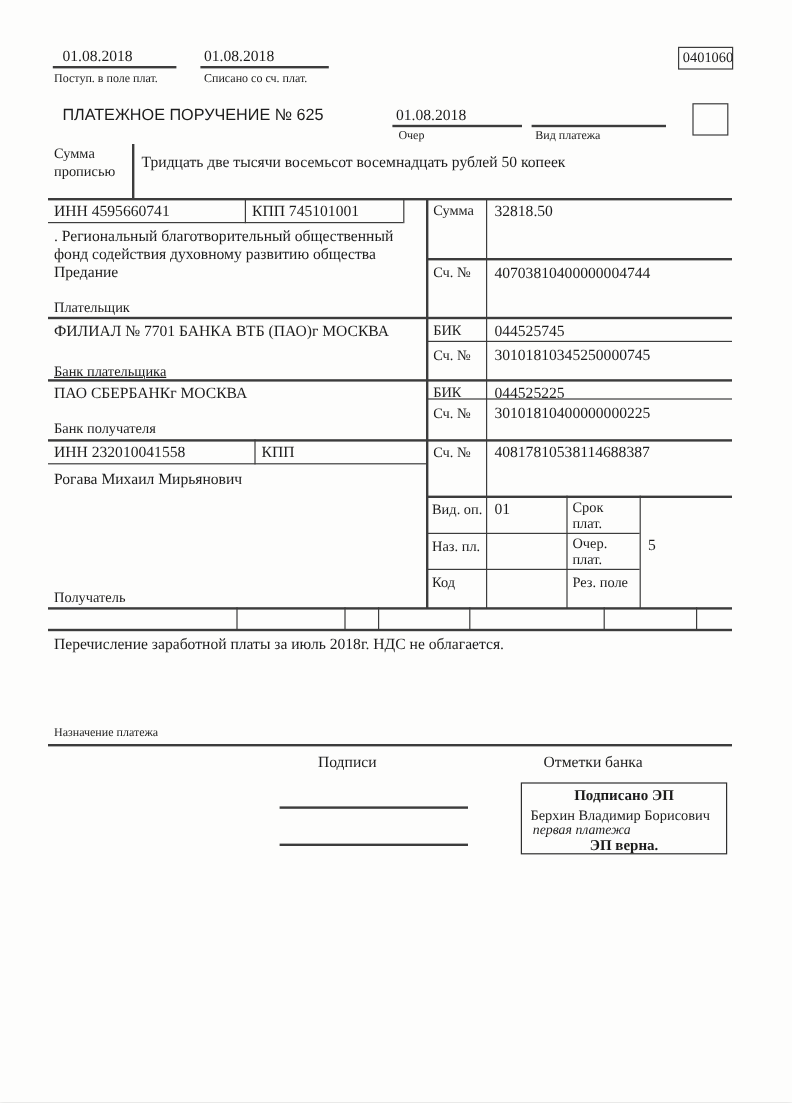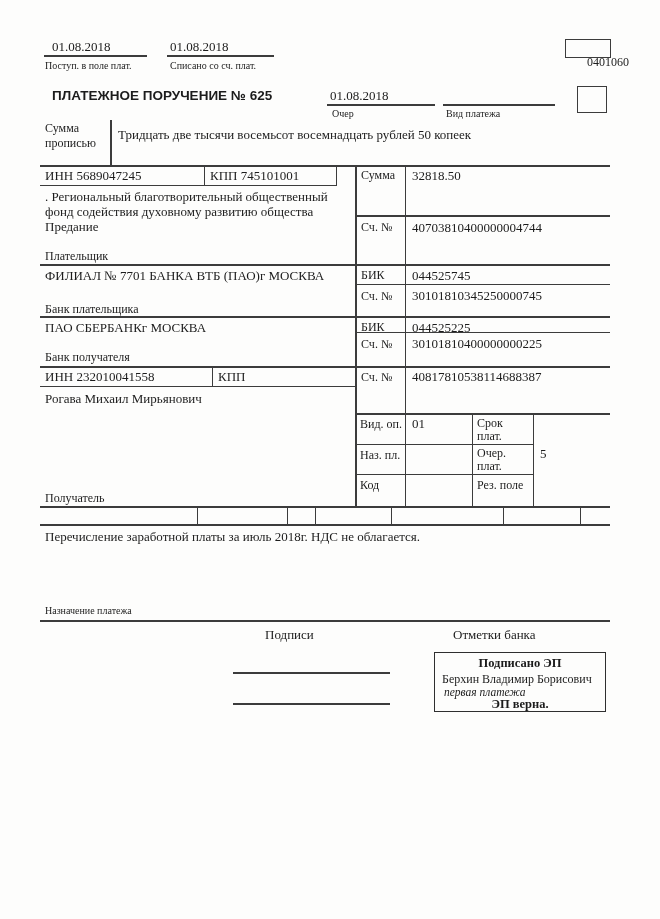--- a/index.html
+++ b/index.html
@@ -30,7 +30,7 @@
   <div class="t sm" style="left:170px;top:60px;">Списано со сч. плат.</div>
 
   <div class="box" style="left:565px;top:39px;width:44px;height:17px;">
-    <div class="t md" style="left:3px;top:16px;margin-left:18px;">0401060</div>
+    <div class="t md" style="left:3px;top:2px;">0401060</div>
   </div>
 
   <div class="t title" style="left:52px;top:89px;">ПЛАТЕЖНОЕ ПОРУЧЕНИЕ № 625</div>

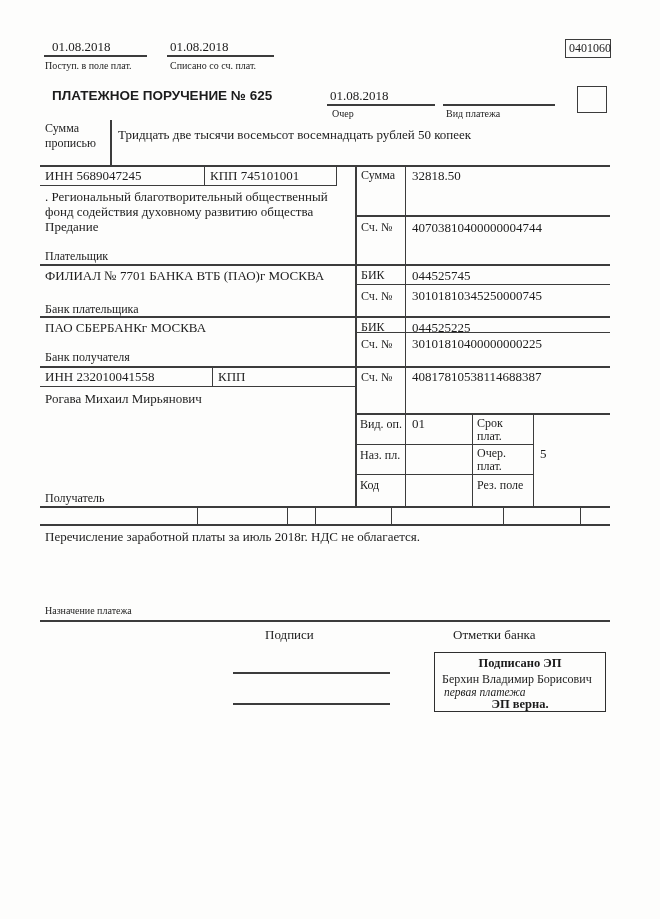--- a/index.html
+++ b/index.html
@@ -14,7 +14,7 @@
   .ln{position:absolute;background:#3c3c3c;}
   .box{position:absolute;border:1.5px solid #3c3c3c;background:transparent;}
   .wrap{white-space:normal;}
-  .title{font-family:"Liberation Sans", sans-serif;font-weight:bold;font-size:13.5px;}
+  .title{font-family:"Liberation Sans", sans-serif;font-weight:normal;font-size:13.5px;}
 </style>
 </head>
 <body>

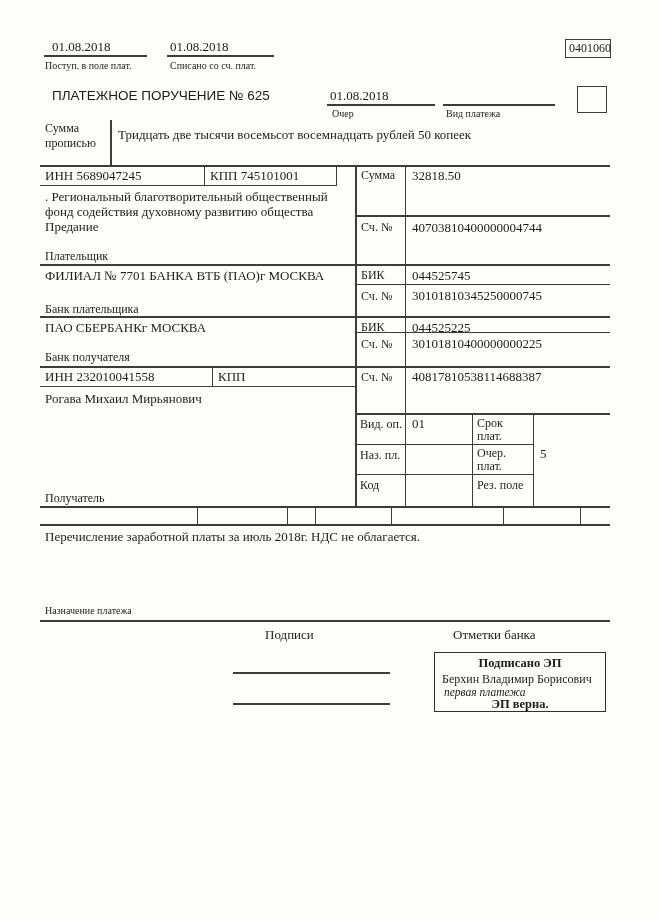--- a/index.html
+++ b/index.html
@@ -76,7 +76,7 @@
   <div class="ln" style="left:503px;top:506px;width:1px;height:19px;"></div>
   <div class="ln" style="left:580px;top:506px;width:1px;height:19px;"></div>
 
-  <div class="t" style="left:45px;top:169px;">ИНН 5689047245</div>
+  <div class="t" style="left:45px;top:169px;">ИНН 4595660741</div>
   <div class="t" style="left:210px;top:169px;">КПП 745101001</div>
   <div class="t md" style="left:361px;top:169px;">Сумма</div>
   <div class="t" style="left:412px;top:169px;">32818.50</div>

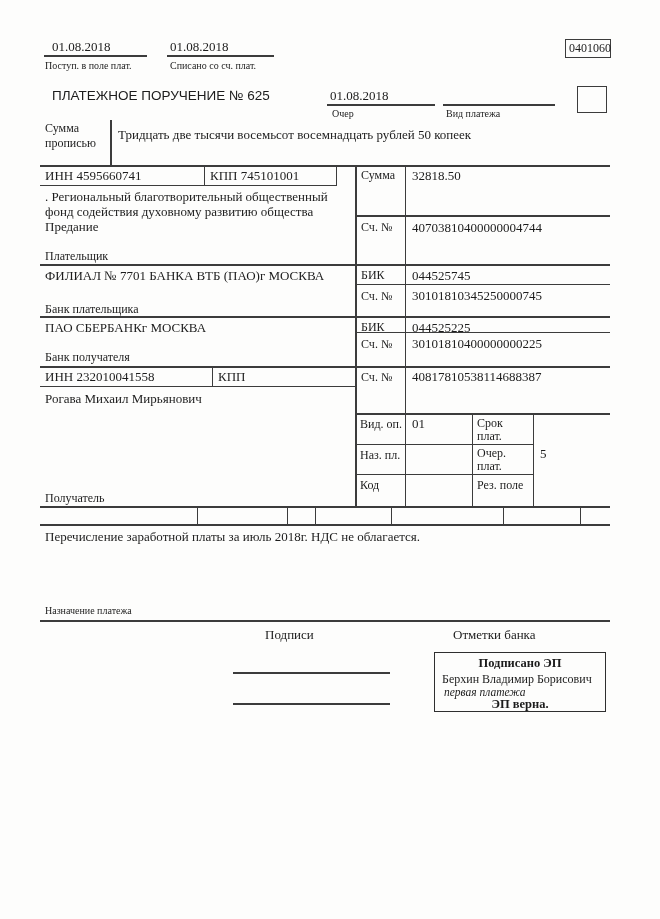--- a/index.html
+++ b/index.html
@@ -91,7 +91,7 @@
   <div class="t" style="left:412px;top:269px;">044525745</div>
   <div class="t md" style="left:361px;top:290px;">Сч. №</div>
   <div class="t" style="left:412px;top:289px;">30101810345250000745</div>
-  <div class="t md" style="left:45px;top:303px;">Банк плательщика</div>
+  <div class="t md" style="left:45px;top:303px;text-decoration:underline;">Банк плательщика</div>
 
   <div class="t" style="left:45px;top:321px;">ПАО СБЕРБАНКг МОСКВА</div>
   <div class="t md" style="left:361px;top:321px;">БИК</div>

